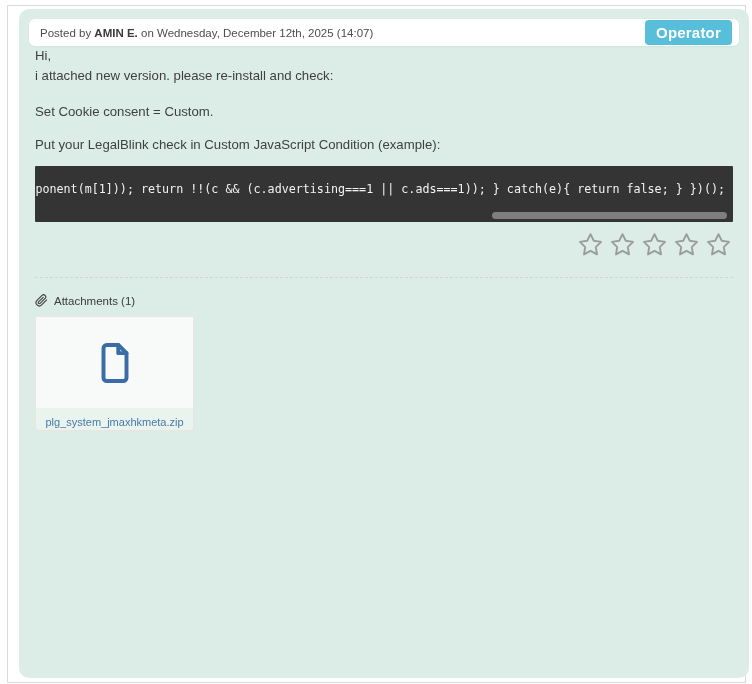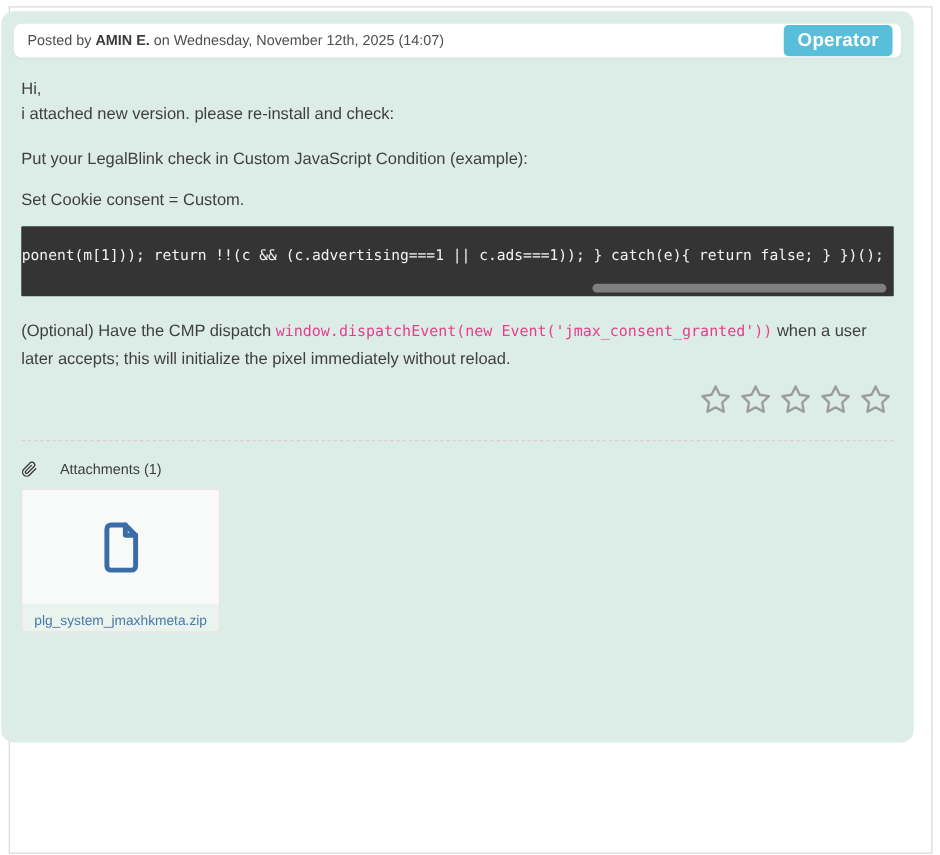--- a/index.html
+++ b/index.html
@@ -13,7 +13,7 @@
     border:1px solid #dadada;pointer-events:none;
   }
   .panel{
-    position:absolute;left:1px;top:9px;width:730px;height:585px;
+    position:absolute;left:19px;top:9px;width:730px;height:669px;
     background:#dcede7;border-radius:10px;box-sizing:border-box;
     padding:10px 10px 0;overflow:hidden;
   }

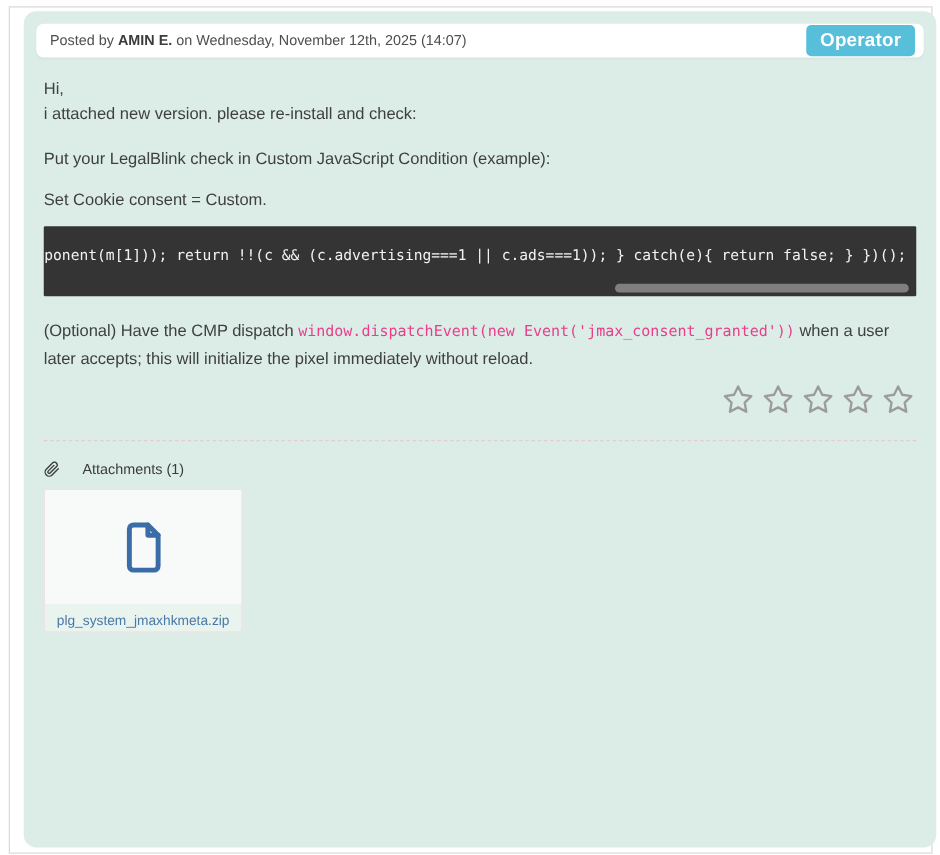--- a/index.html
+++ b/index.html
@@ -85,7 +85,7 @@
   <div class="header-bar">
     <span>Posted by </span>
       <span class="author">AMIN E.</span>
-      <span> on Wednesday, November 12th, 2025 (14:07)</span>
+      <span> on Wednesday, December 12th, 2025 (14:07)</span>
     <span class="badge">Operator</span>
   </div>
 

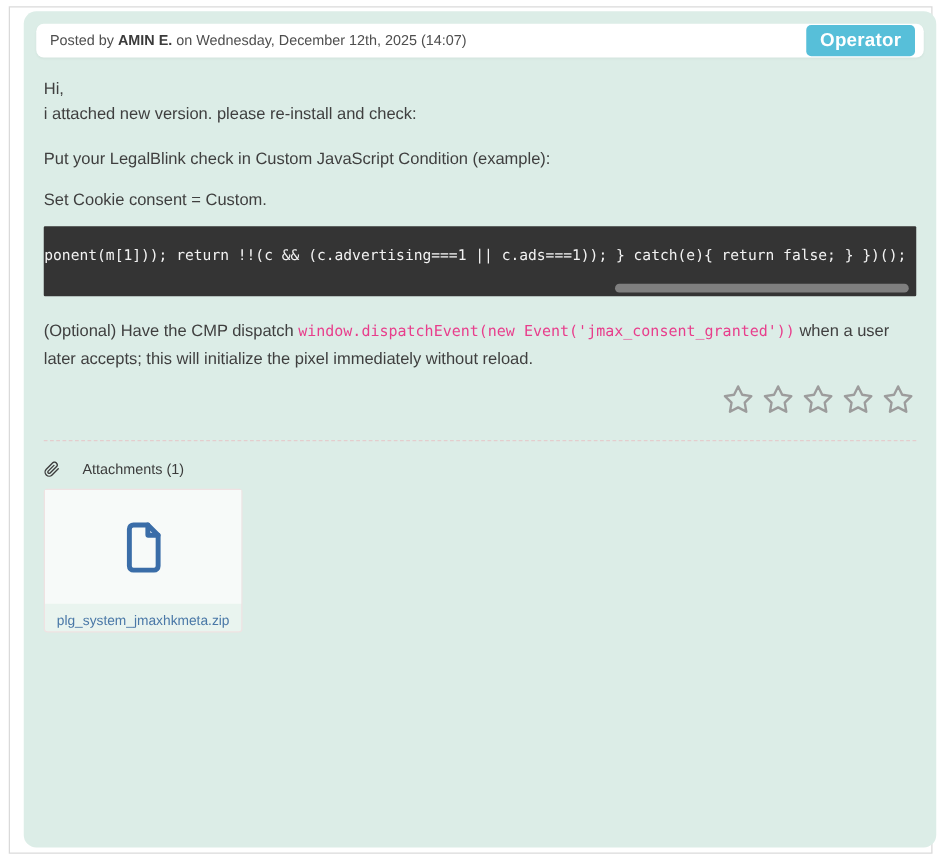--- a/index.html
+++ b/index.html
@@ -30,7 +30,7 @@
   }
   .content{padding:0 6px;font-size:13.2px;}
   .line{line-height:20px;}
-  .greeting{margin-top:15px;}
+  .greeting{}
   .para{margin:0;}
   .p-settings{margin-top:23px;}
   .p-cookie{margin-top:18px;}

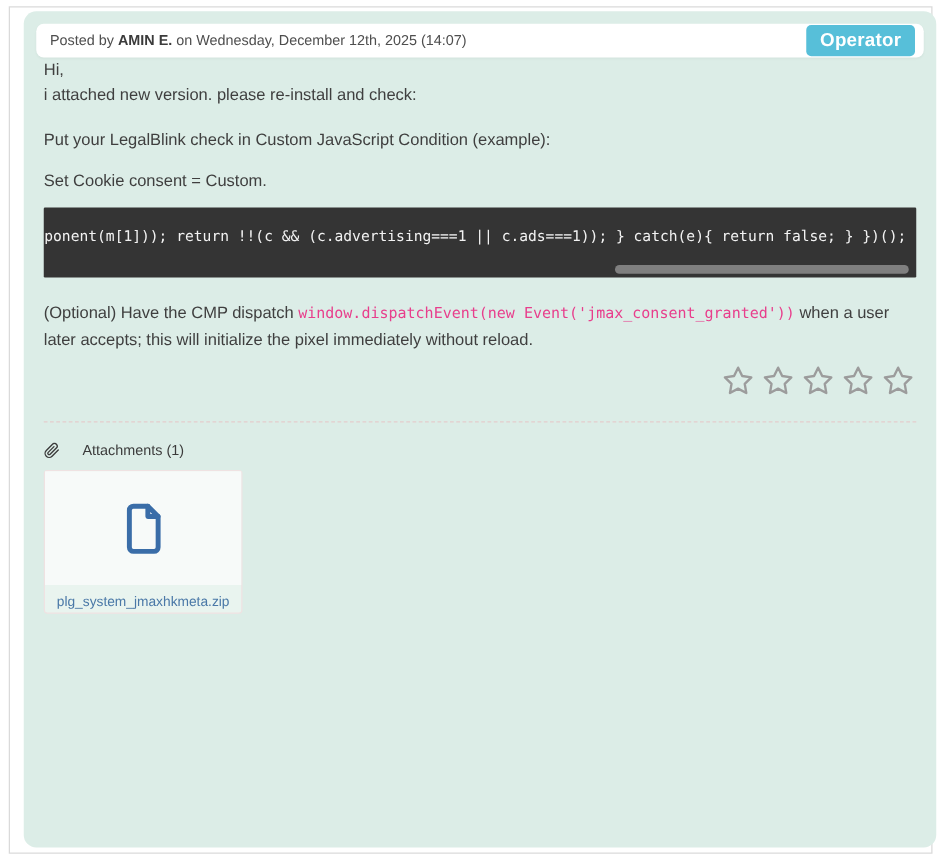--- a/index.html
+++ b/index.html
@@ -96,8 +96,8 @@
       <div class="line">i attached new version. please re-install and check:</div>
     </div>
 
+    <p class="para p-cookie">Set Cookie consent = Custom.</p>
     <p class="para p-intro">Put your LegalBlink check in Custom JavaScript Condition (example):</p>
-    <p class="para p-cookie">Set Cookie consent = Custom.</p>
 
     <div class="codeblock">
       <pre>nponent(m[1])); return !!(c &amp;&amp; (c.advertising===1 || c.ads===1)); } catch(e){ return false; } })();</pre>

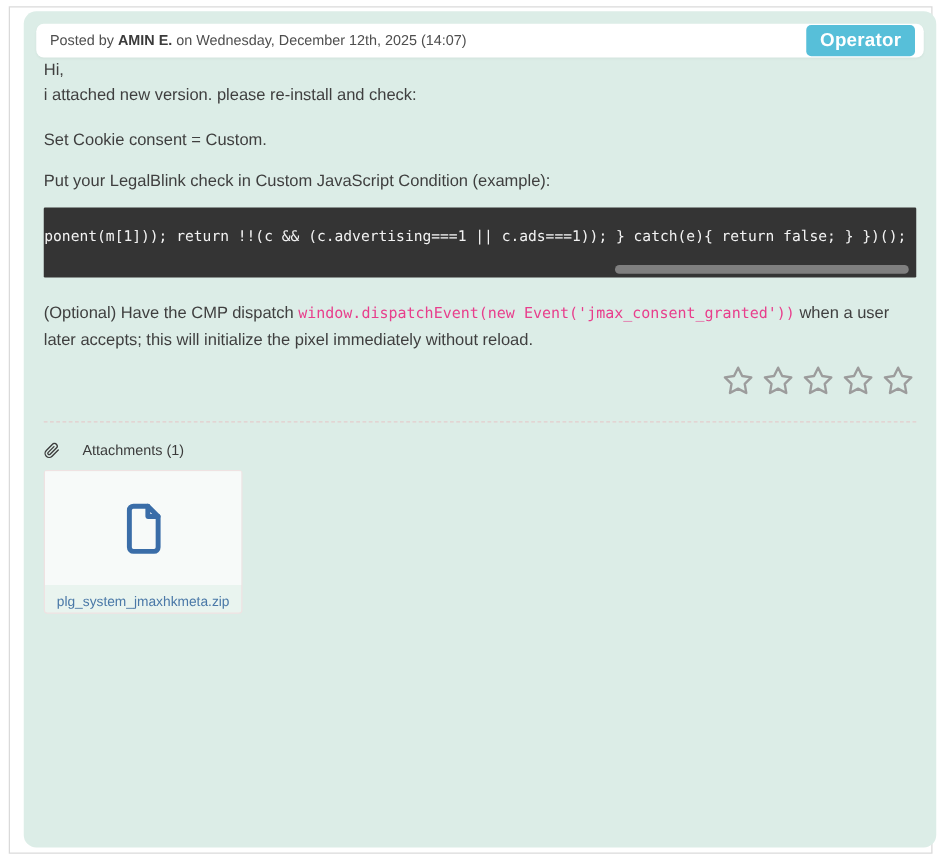--- a/index.html
+++ b/index.html
@@ -104,7 +104,6 @@
       <div class="scroll-thumb"></div>
     </div>
 
-    <p class="para p-optional"><span>(Optional) Have the CMP dispatch </span><span class="inline-code">window.dispatchEvent(new Event('jmax_consent_granted'))</span><span> when a user later accepts; this will initialize the pixel immediately without reload.</span></p>
 
 
 

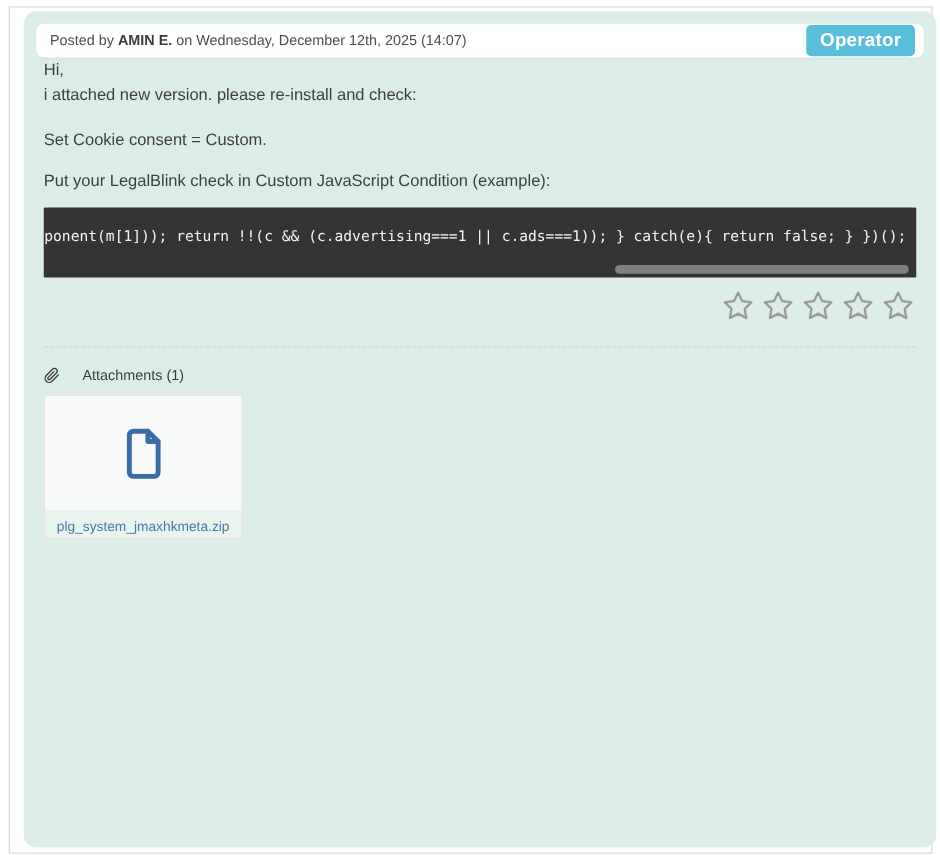--- a/index.html
+++ b/index.html
@@ -59,7 +59,7 @@
   .stars svg{display:block;cursor:pointer;}
   .divider{border-top:1px dashed #e4cdcd;margin-top:19px;height:0;}
   .attach-label{
-    display:flex;align-items:center;gap:18px;margin-top:16px;
+    display:flex;align-items:center;gap:6px;margin-top:16px;
     font-size:11.5px;color:#3b3b3b;
   }
   .attach-card{

